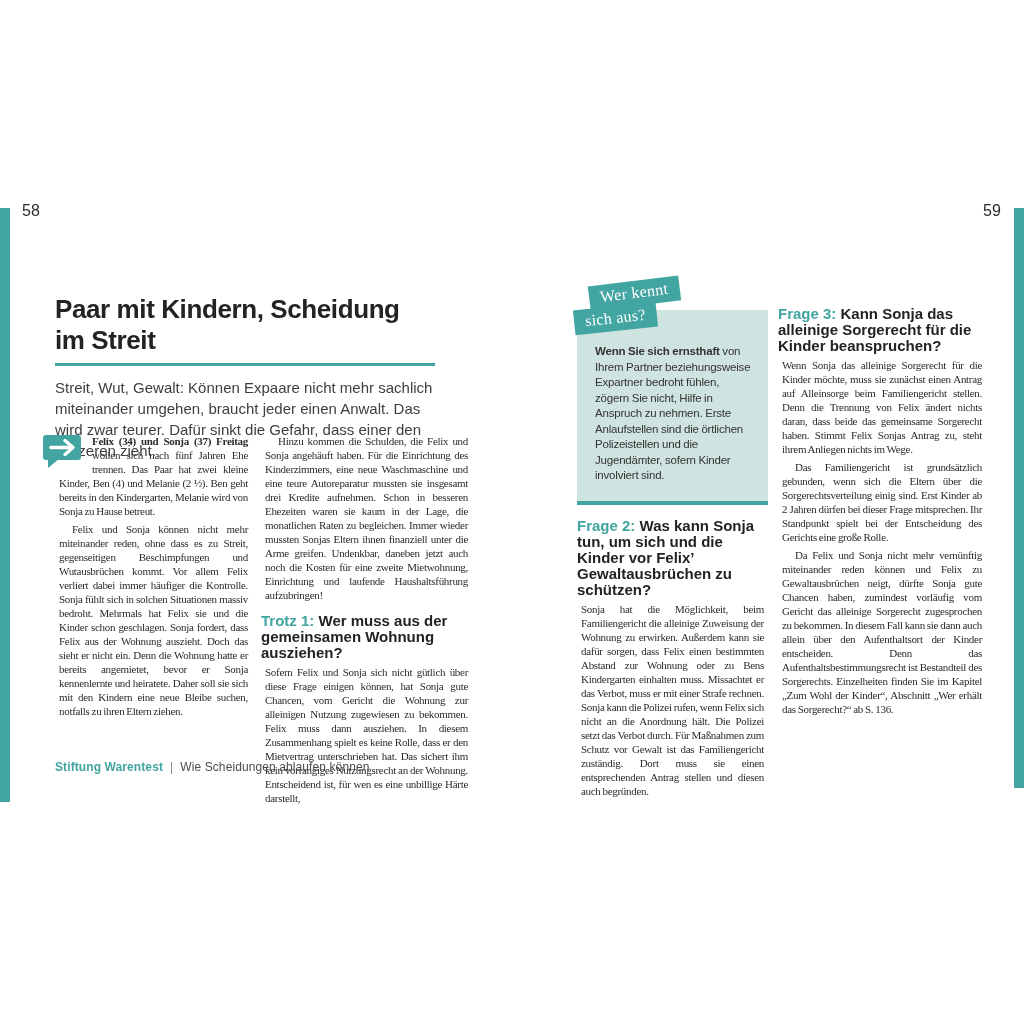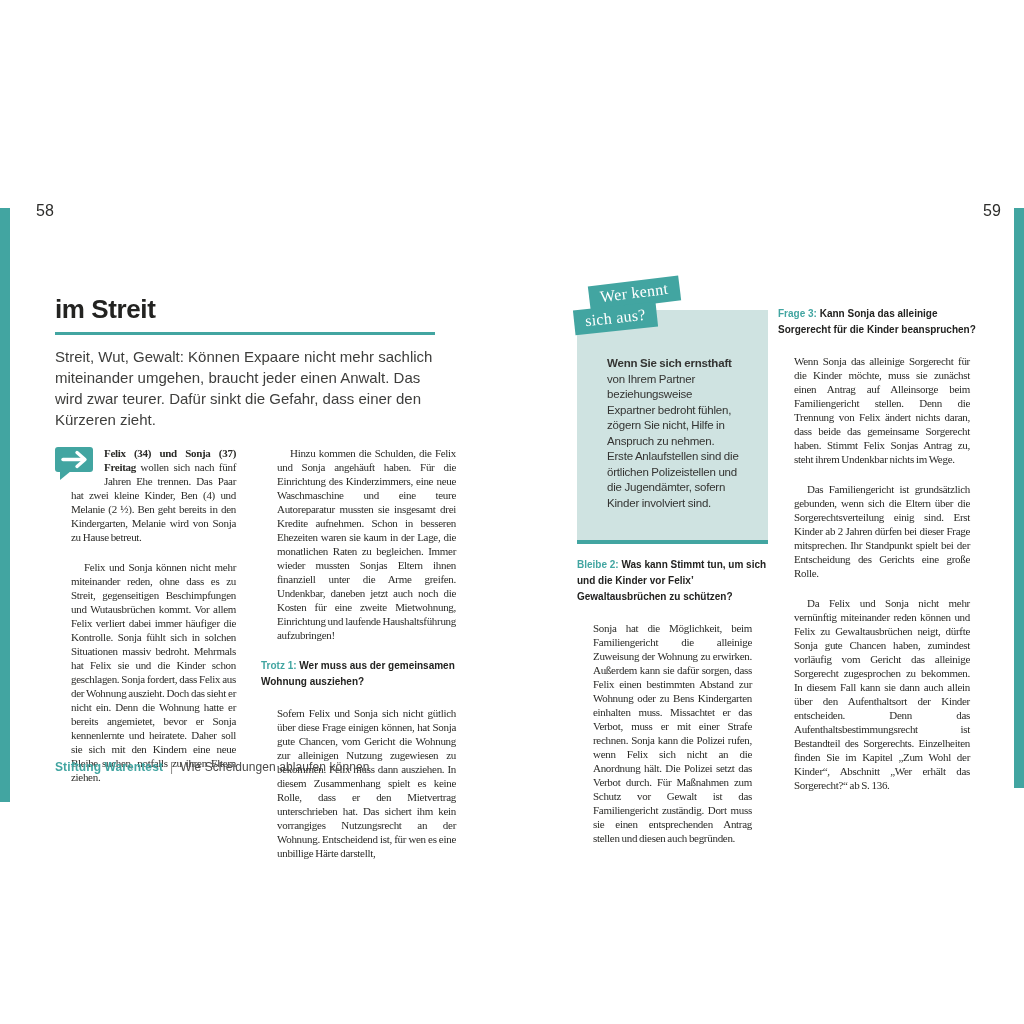--- a/index.html
+++ b/index.html
@@ -28,7 +28,7 @@
     position:absolute;top:202px;
     font-size:16px;color:#2d2d2b;letter-spacing:.2px;
   }
-  .pn-left{left:36px;}
+  .pn-left{left:22px;}
   .pn-right{left:983px;text-align:right;}
 
   

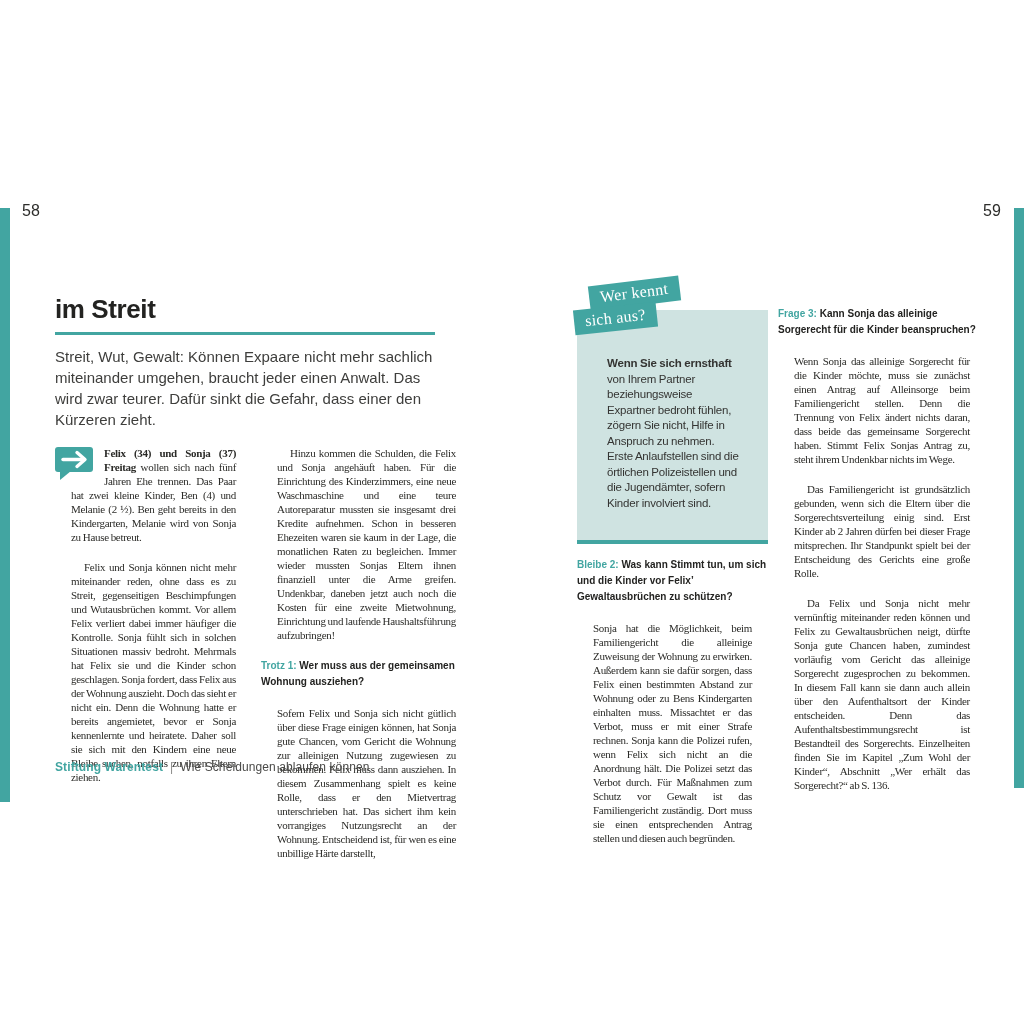--- a/index.html
+++ b/index.html
@@ -122,6 +122,7 @@
 
   <header class="article-header">
     <h1 class="title">
+      <span>Paar mit Kindern, Scheidung</span>
       <span>im Streit</span>
     </h1>
     <div class="title-rule"></div>

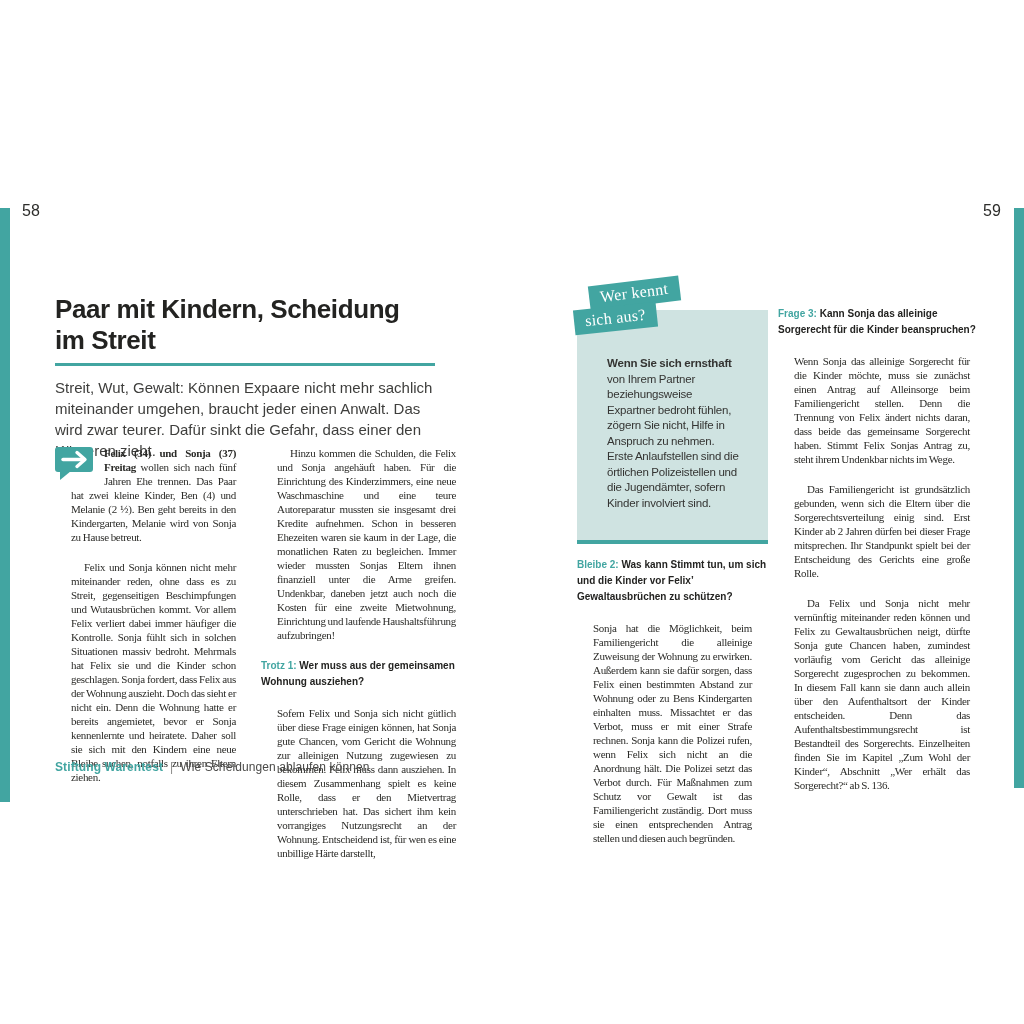--- a/index.html
+++ b/index.html
@@ -66,7 +66,7 @@
   
   .q{
     font-family:"Liberation Sans",sans-serif;
-    font-size:10px;line-height:16px;font-weight:bold;
+    font-size:15px;line-height:16px;font-weight:bold;
     color:var(--ink);margin:11px 0 3px;
     text-align:left;letter-spacing:0;word-spacing:0;
   }

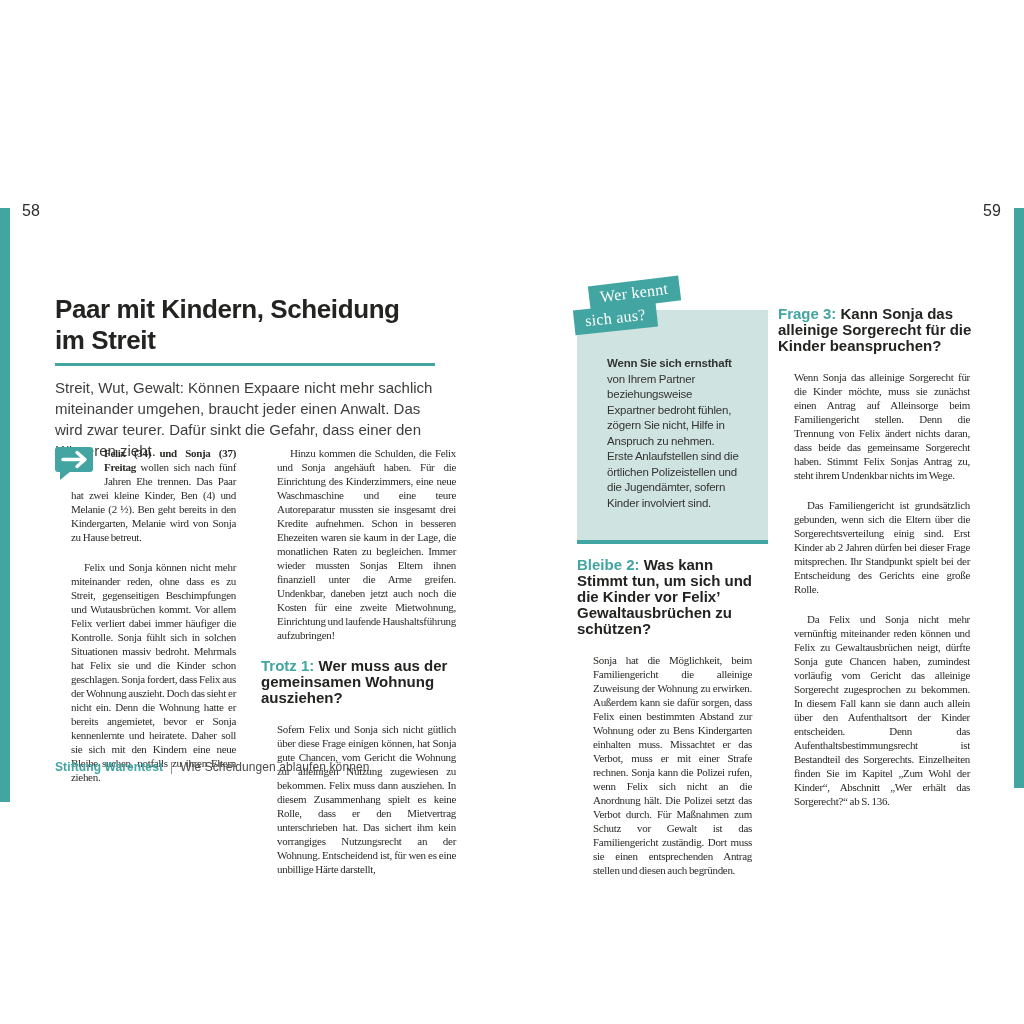--- a/index.html
+++ b/index.html
@@ -54,7 +54,7 @@
     text-align:justify;
     hyphens:auto;-webkit-hyphens:auto;
   }
-  .col p{margin:16px;}
+  .col p{margin:4px;}
   .col p.indent{text-indent:13px;}
   .col1{left:55px;top:430px;width:197px;}
   .col2{left:261px;top:430px;width:211px;}

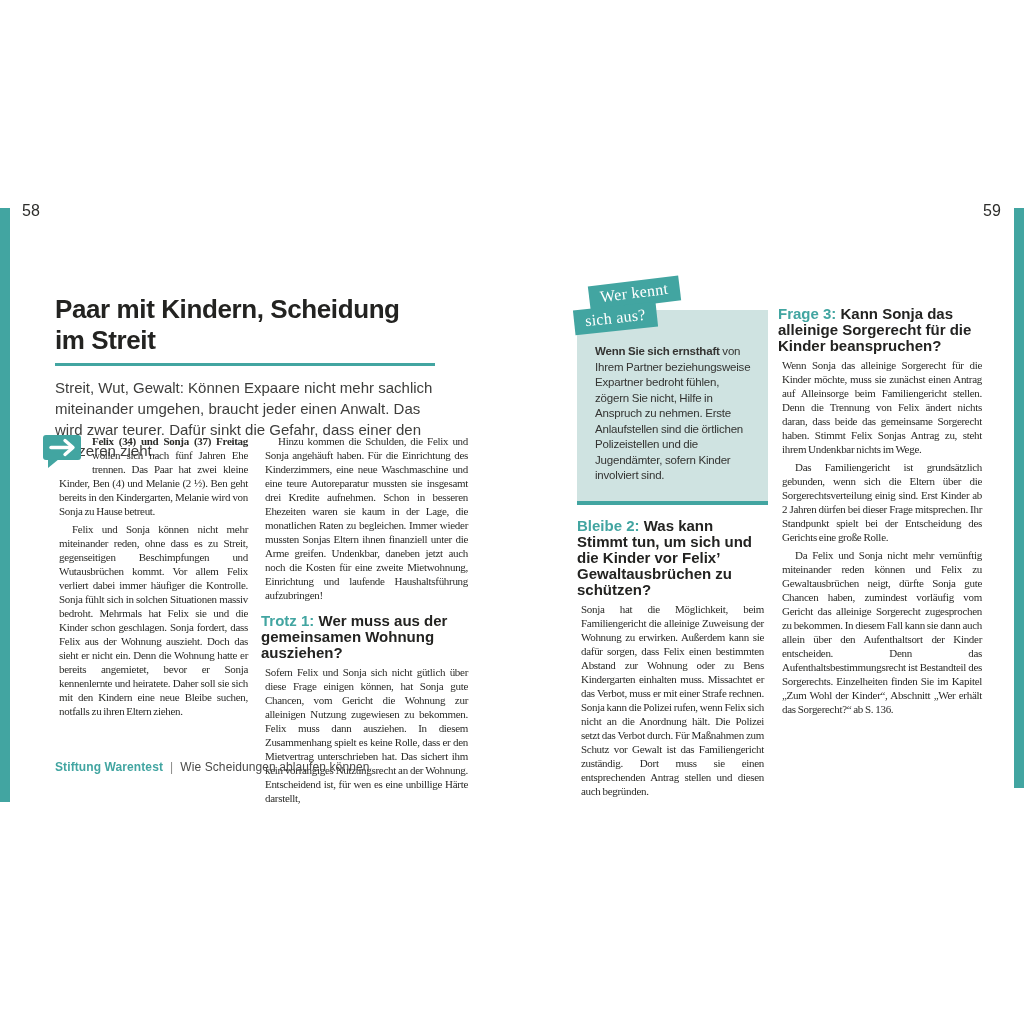--- a/index.html
+++ b/index.html
@@ -171,7 +171,7 @@
     <h3 class="q" style="margin-top:0;">
       <span class="q-label">Frage 3:</span><span> Kann Sonja das alleinige Sorgerecht für die Kinder beanspruchen?</span>
     </h3>
-    <p>Wenn Sonja das alleinige Sorgerecht für die Kinder möchte, muss sie zunächst einen Antrag auf Alleinsorge beim Familiengericht stellen. Denn die Trennung von Felix ändert nichts daran, dass beide das gemeinsame Sorgerecht haben. Stimmt Felix Sonjas Antrag zu, steht ihrem Undenkbar nichts im Wege.</p>
+    <p>Wenn Sonja das alleinige Sorgerecht für die Kinder möchte, muss sie zunächst einen Antrag auf Alleinsorge beim Familiengericht stellen. Denn die Trennung von Felix ändert nichts daran, dass beide das gemeinsame Sorgerecht haben. Stimmt Felix Sonjas Antrag zu, steht ihrem Anliegen nichts im Wege.</p>
     <p class="indent">Das Familiengericht ist grundsätzlich gebunden, wenn sich die Eltern über die Sorgerechtsverteilung einig sind. Erst Kinder ab 2 Jahren dürfen bei dieser Frage mitsprechen. Ihr Standpunkt spielt bei der Entscheidung des Gerichts eine große Rolle.</p>
     <p class="indent">Da Felix und Sonja nicht mehr vernünftig miteinander reden können und Felix zu Gewaltausbrüchen neigt, dürfte Sonja gute Chancen haben, zumindest vorläufig vom Gericht das alleinige Sorgerecht zugesprochen zu bekommen. In diesem Fall kann sie dann auch allein über den Aufenthaltsort der Kinder entscheiden. Denn das Aufenthaltsbestimmungsrecht ist Bestandteil des Sorgerechts. Einzelheiten finden Sie im Kapitel „Zum Wohl der Kinder“, Abschnitt „Wer erhält das Sorgerecht?“ ab S. 136.</p>
   </section>

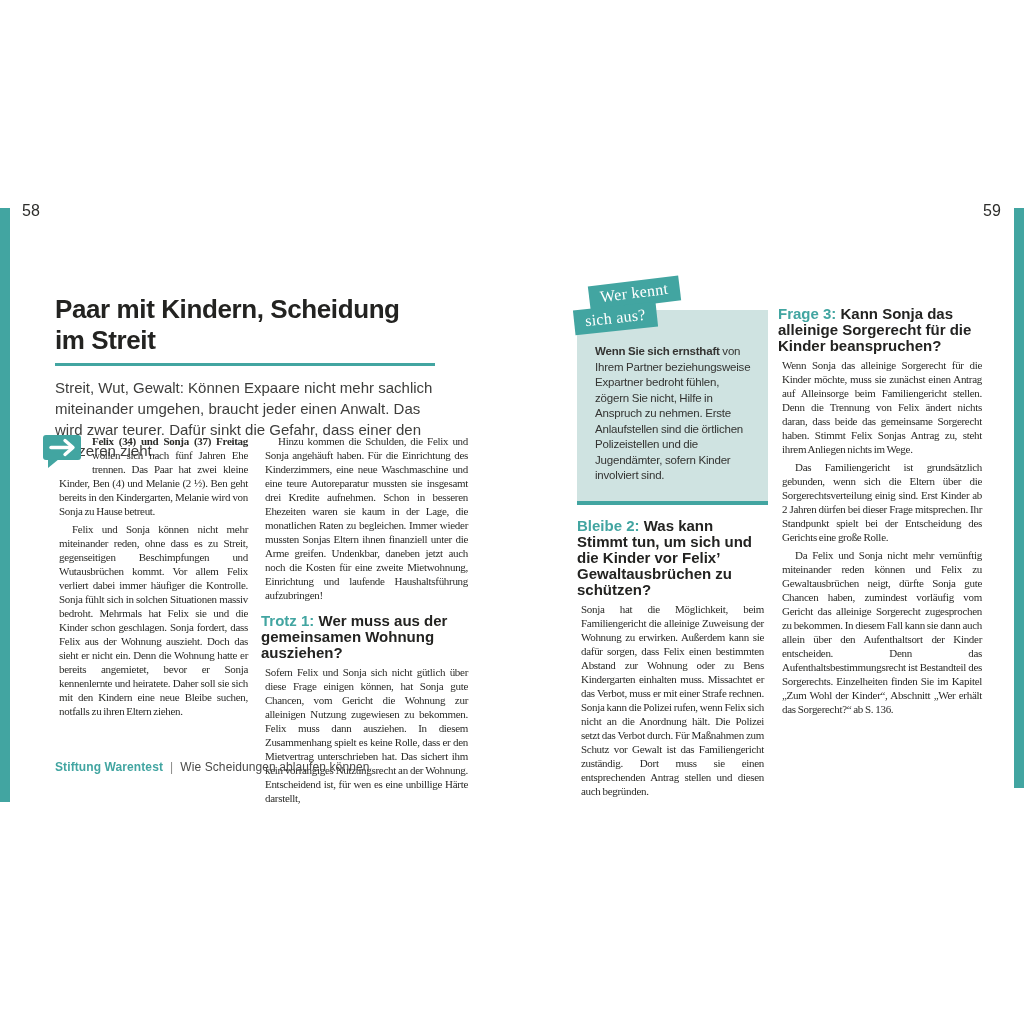--- a/index.html
+++ b/index.html
@@ -162,7 +162,7 @@
       </div>
     </div>
     <h3 class="q">
-      <span class="q-label">Bleibe 2:</span><span> Was kann Stimmt tun, um sich und die Kinder vor Felix’ Gewaltausbrüchen zu schützen?</span>
+      <span class="q-label">Frage 2:</span><span> Was kann Stimmt tun, um sich und die Kinder vor Felix’ Gewaltausbrüchen zu schützen?</span>
     </h3>
     <p>Sonja hat die Möglichkeit, beim Familiengericht die alleinige Zuweisung der Wohnung zu erwirken. Außerdem kann sie dafür sorgen, dass Felix einen bestimmten Abstand zur Wohnung oder zu Bens Kindergarten einhalten muss. Missachtet er das Verbot, muss er mit einer Strafe rechnen. Sonja kann die Polizei rufen, wenn Felix sich nicht an die Anordnung hält. Die Polizei setzt das Verbot durch. Für Maßnahmen zum Schutz vor Gewalt ist das Familiengericht zuständig. Dort muss sie einen entsprechenden Antrag stellen und diesen auch begründen.</p>
   </section>

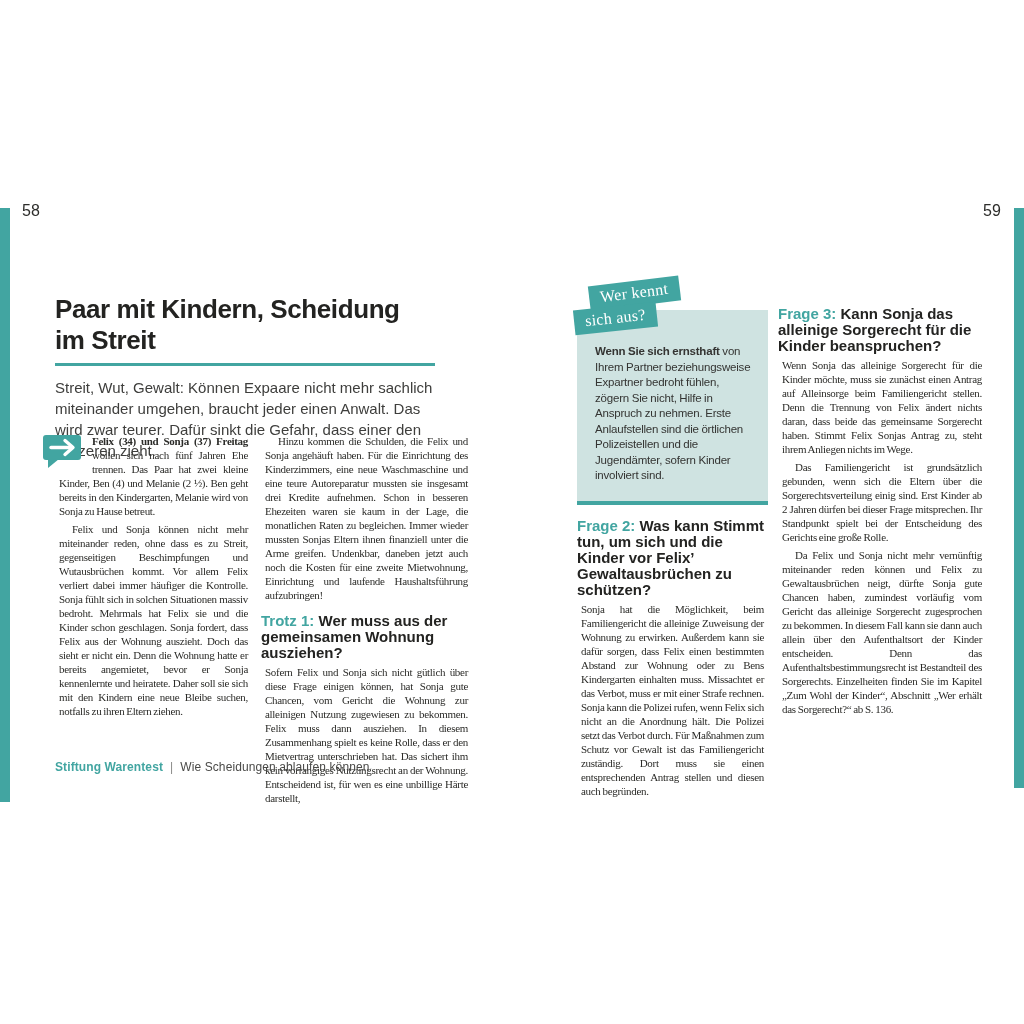--- a/index.html
+++ b/index.html
@@ -162,7 +162,7 @@
       </div>
     </div>
     <h3 class="q">
-      <span class="q-label">Frage 2:</span><span> Was kann Stimmt tun, um sich und die Kinder vor Felix’ Gewaltausbrüchen zu schützen?</span>
+      <span class="q-label">Frage 2:</span><span> Was kann Sonja tun, um sich und die Kinder vor Felix’ Gewaltausbrüchen zu schützen?</span>
     </h3>
     <p>Sonja hat die Möglichkeit, beim Familiengericht die alleinige Zuweisung der Wohnung zu erwirken. Außerdem kann sie dafür sorgen, dass Felix einen bestimmten Abstand zur Wohnung oder zu Bens Kindergarten einhalten muss. Missachtet er das Verbot, muss er mit einer Strafe rechnen. Sonja kann die Polizei rufen, wenn Felix sich nicht an die Anordnung hält. Die Polizei setzt das Verbot durch. Für Maßnahmen zum Schutz vor Gewalt ist das Familiengericht zuständig. Dort muss sie einen entsprechenden Antrag stellen und diesen auch begründen.</p>
   </section>

